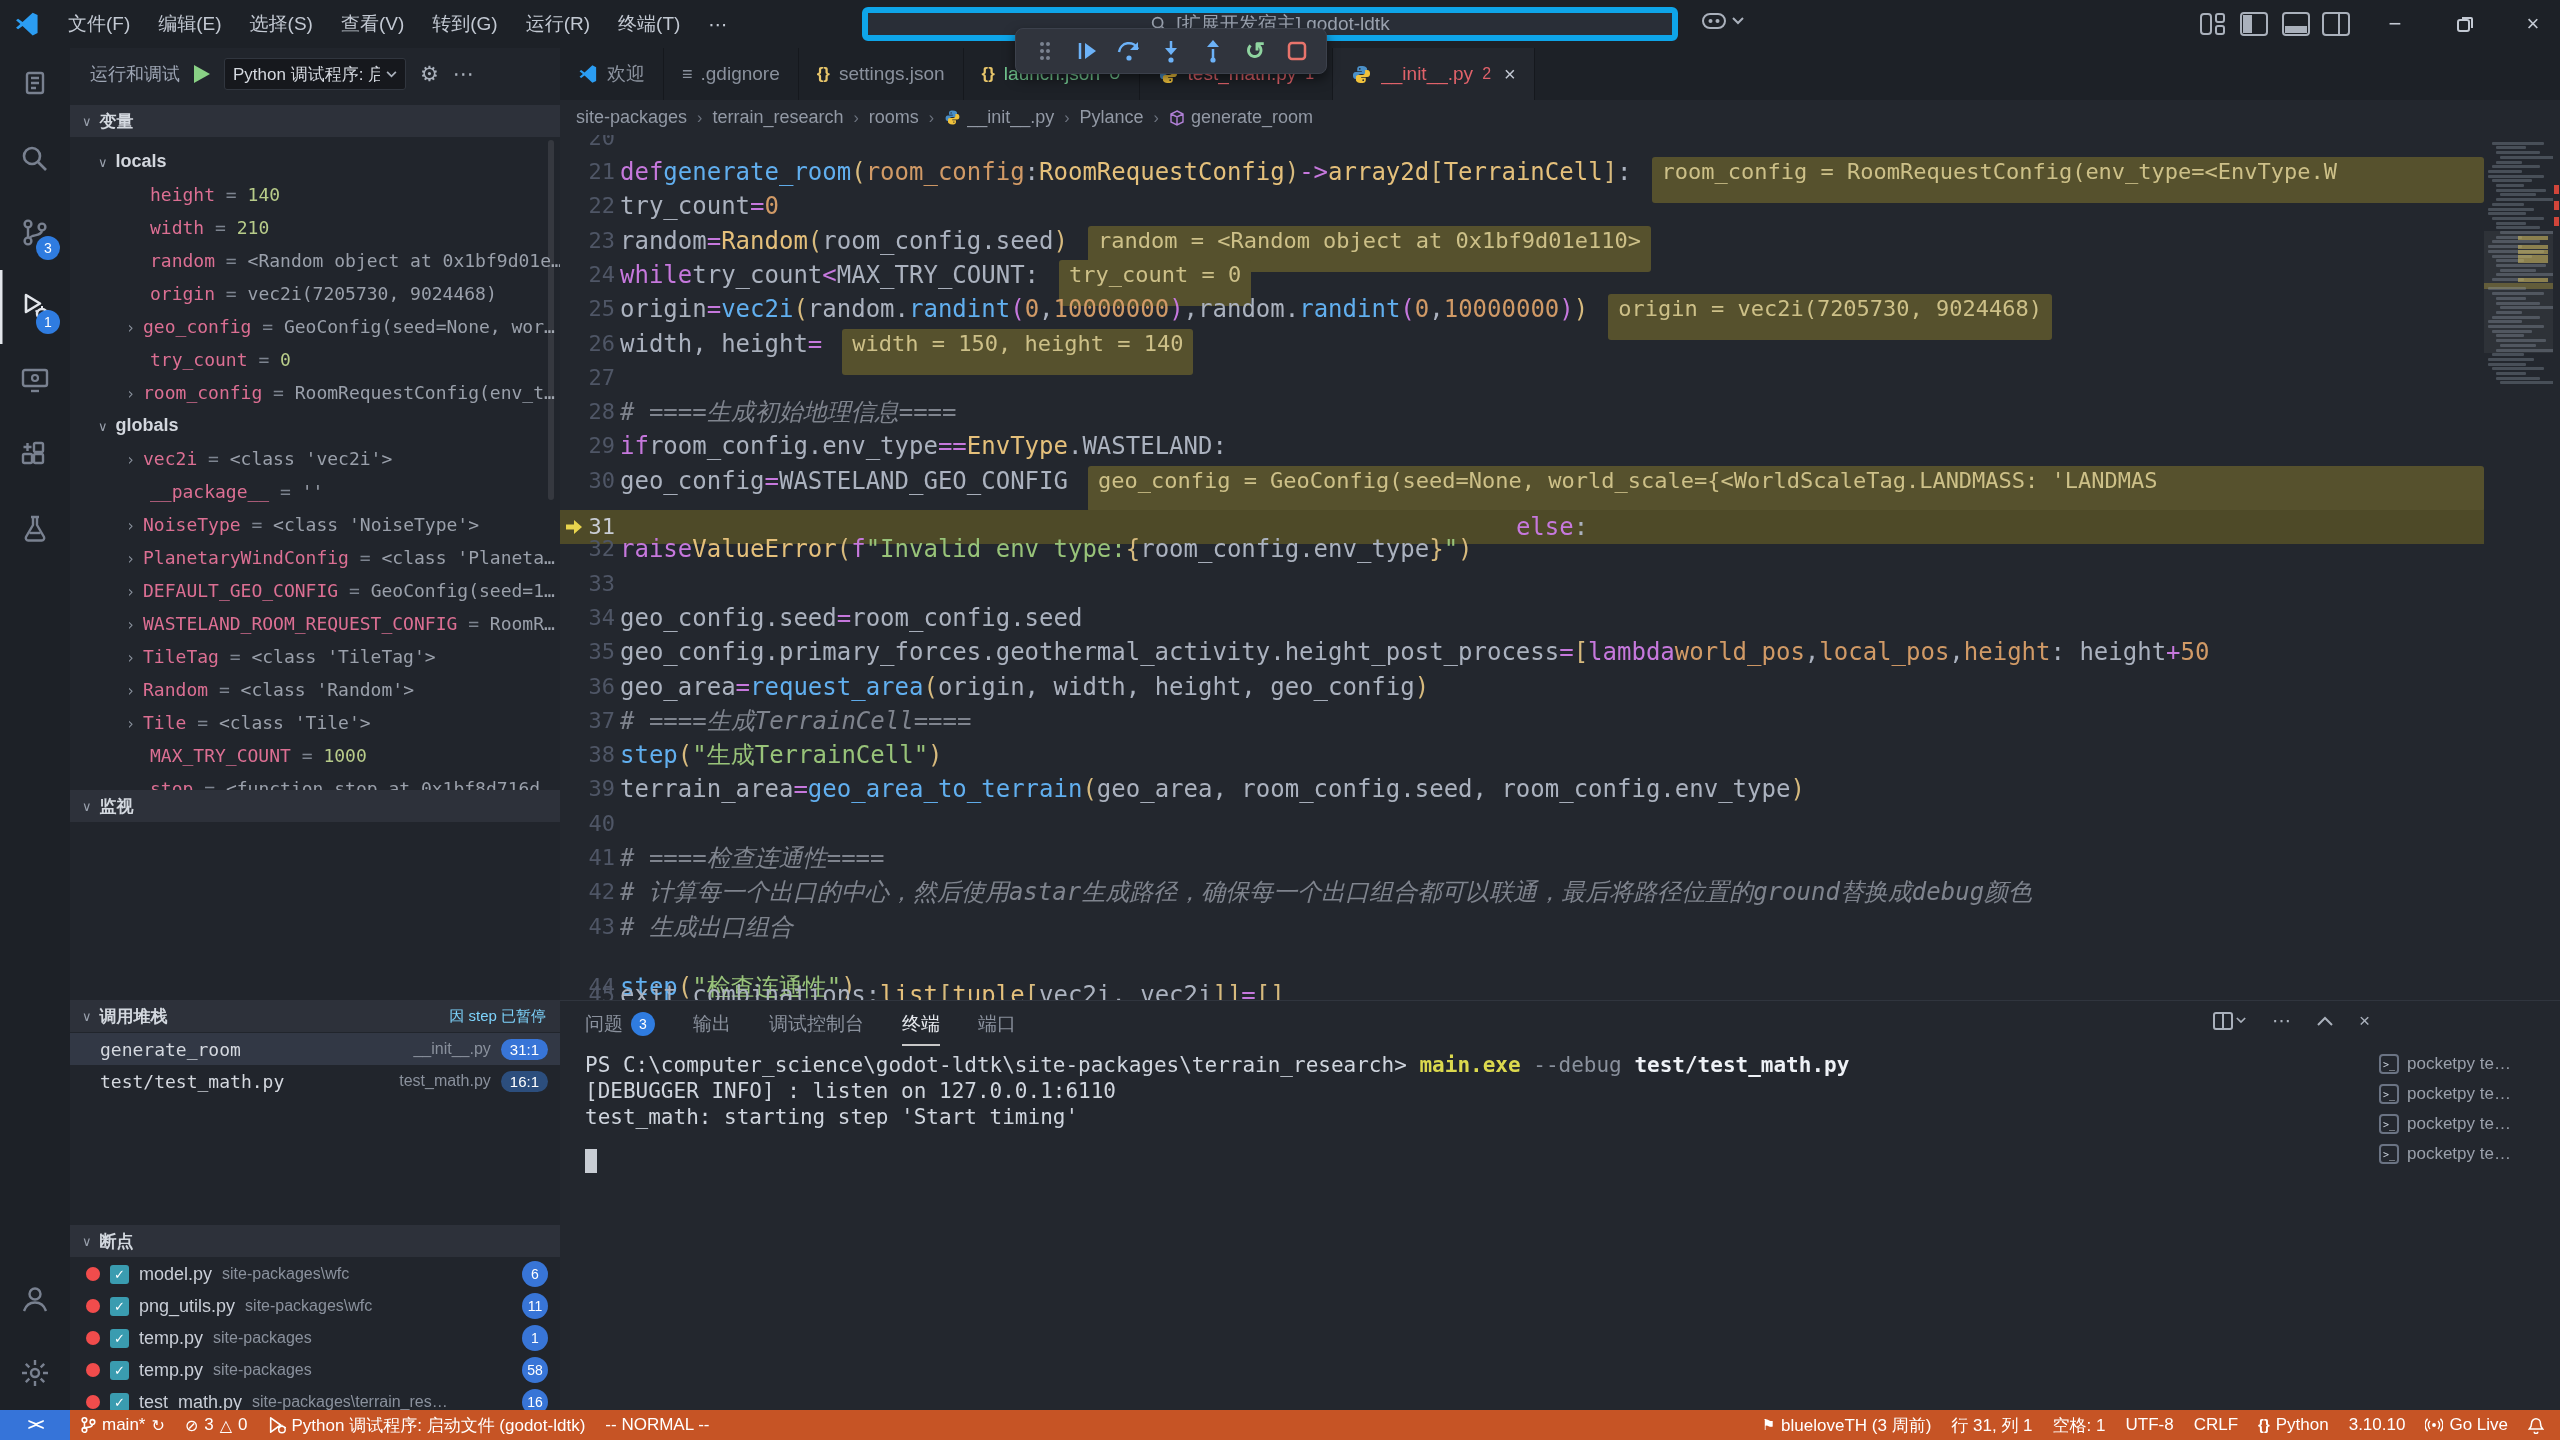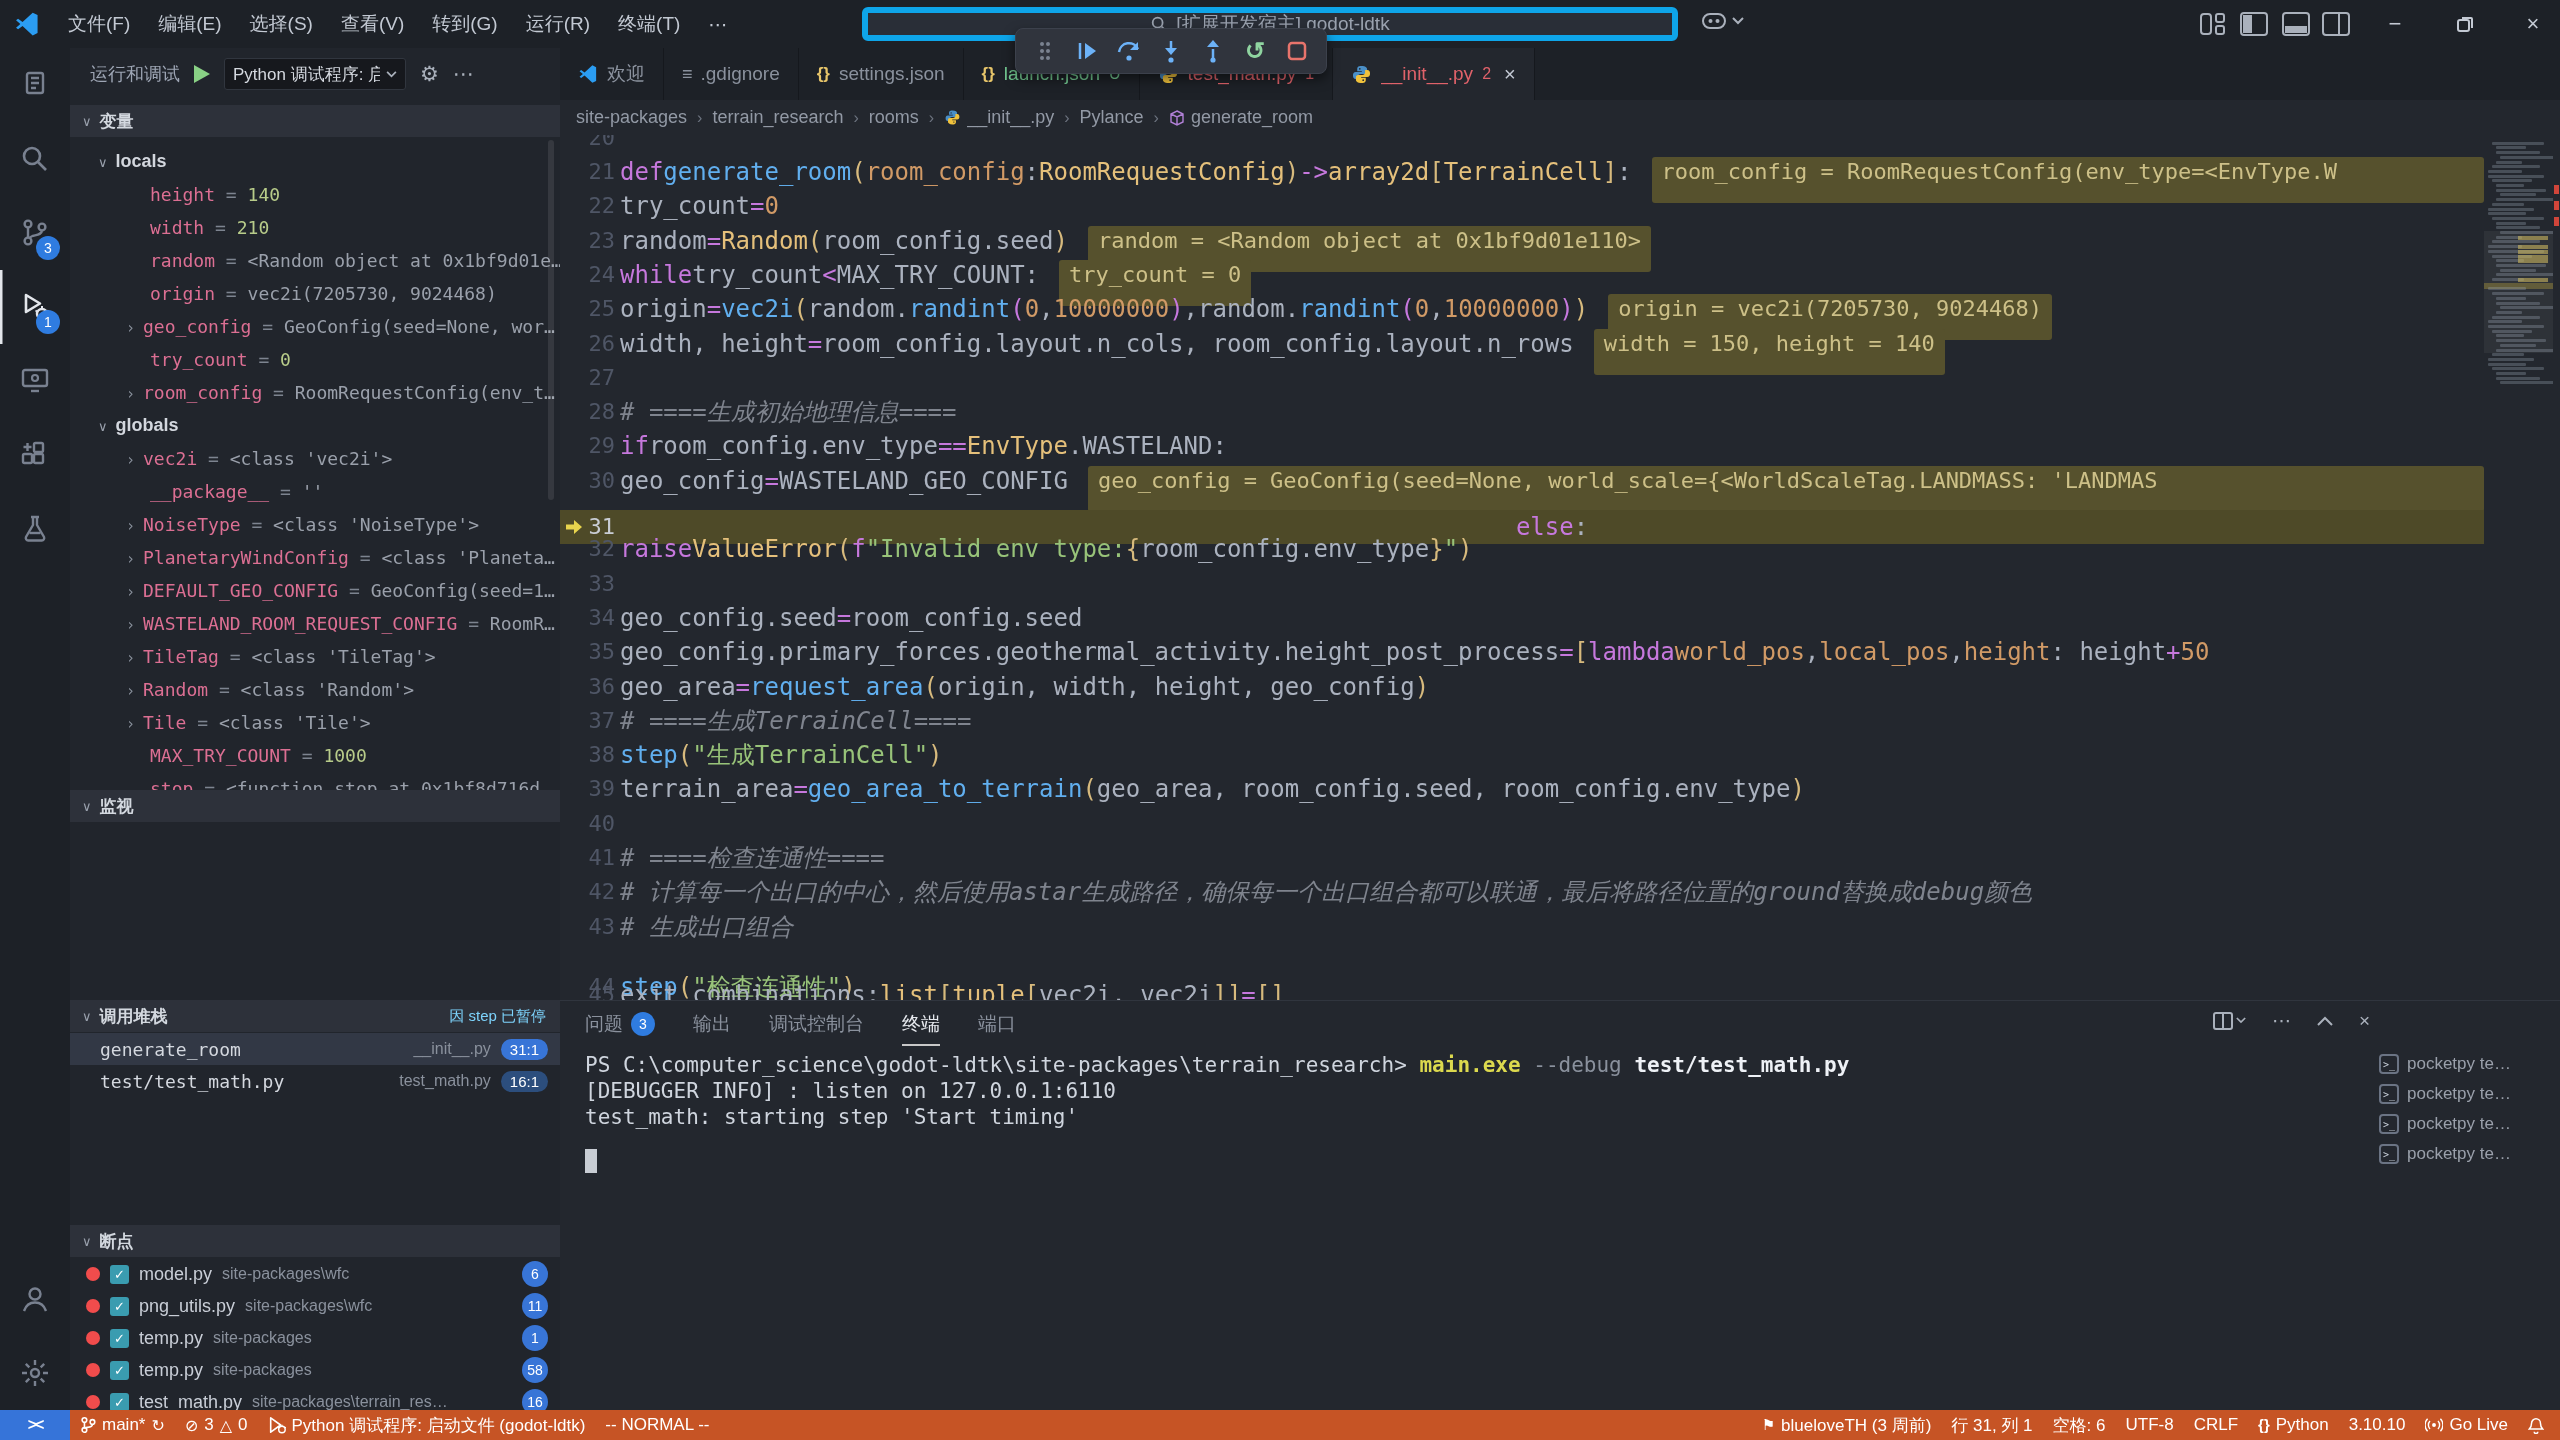--- a/index.html
+++ b/index.html
@@ -608,7 +608,6 @@
         <span class="ct">
           <span class="tk-v">        width, height </span>
           <span class="tk-o">=</span>
-          <span class="tk-v"> room_config.layout.n_cols, room_config.layout.n_rows</span>
         </span>
         <span class="hint">width = 150, height = 140</span>
       </div>

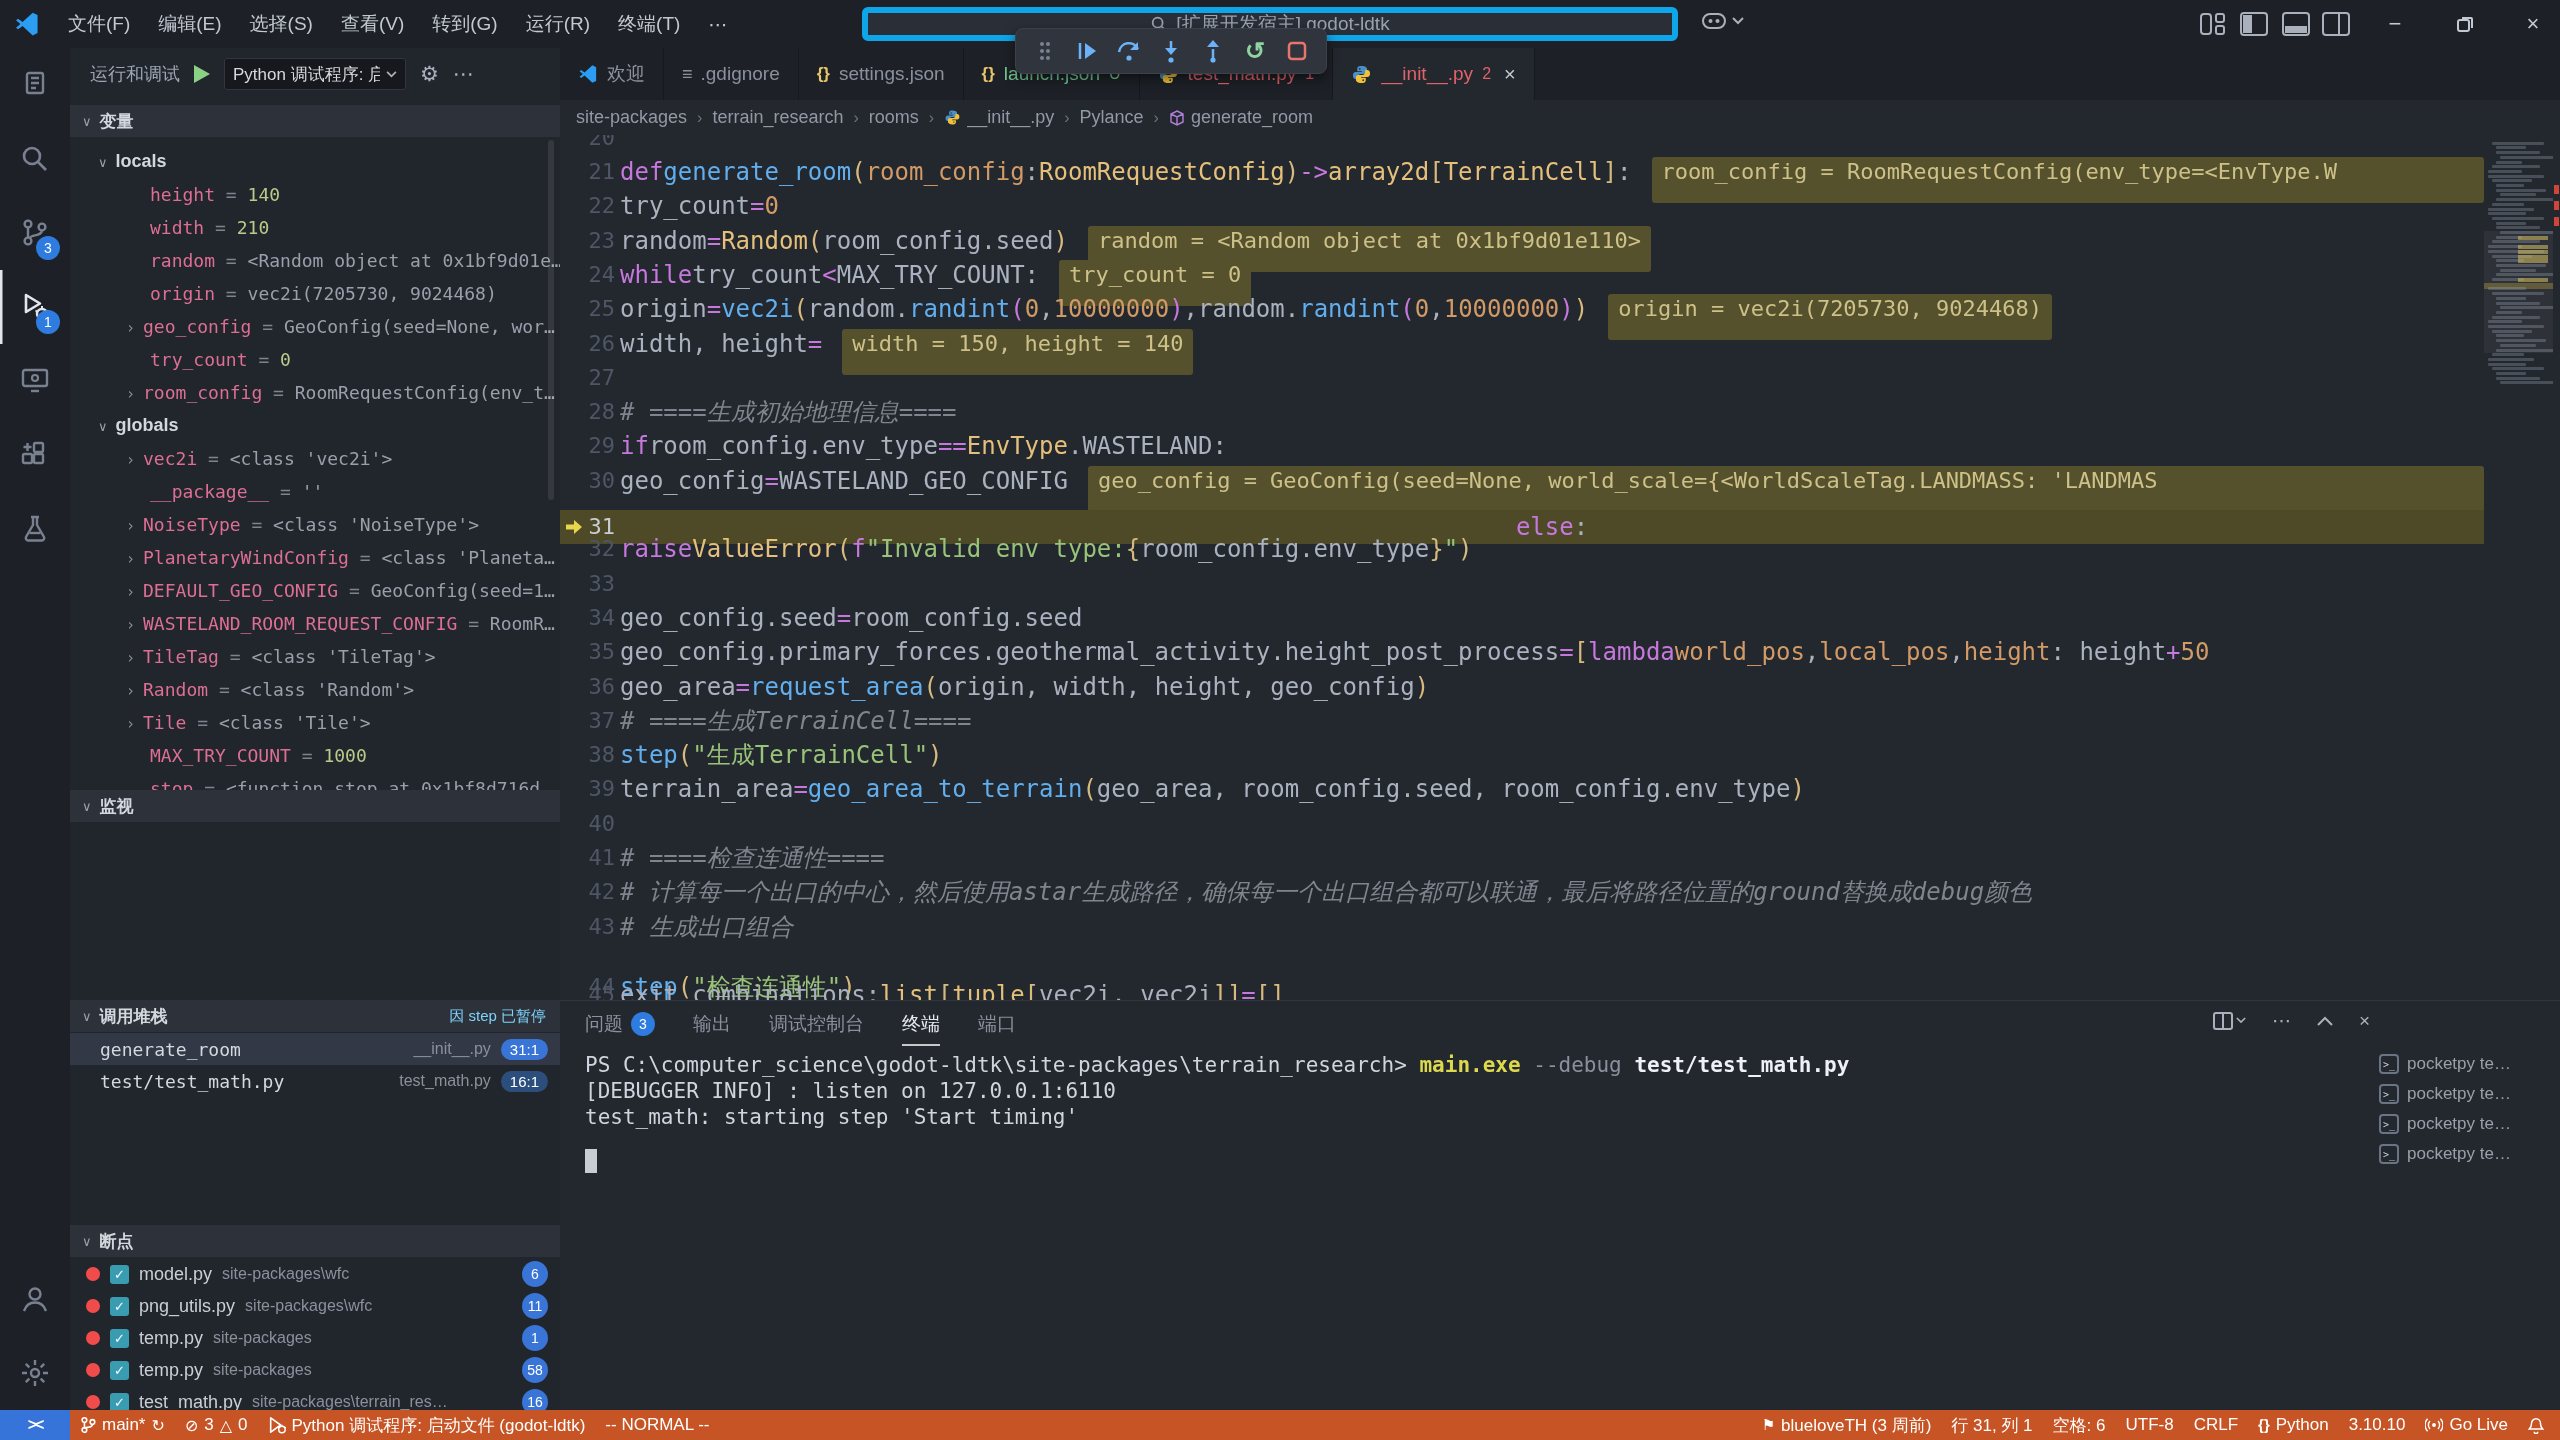--- a/index.html
+++ b/index.html
@@ -965,7 +965,7 @@
         <span>行 31, 列 1</span>
       </div>
       <div class="sb-item">
-        <span>空格: 6</span>
+        <span>空格: 1</span>
       </div>
       <div class="sb-item">
         <span>UTF-8</span>

